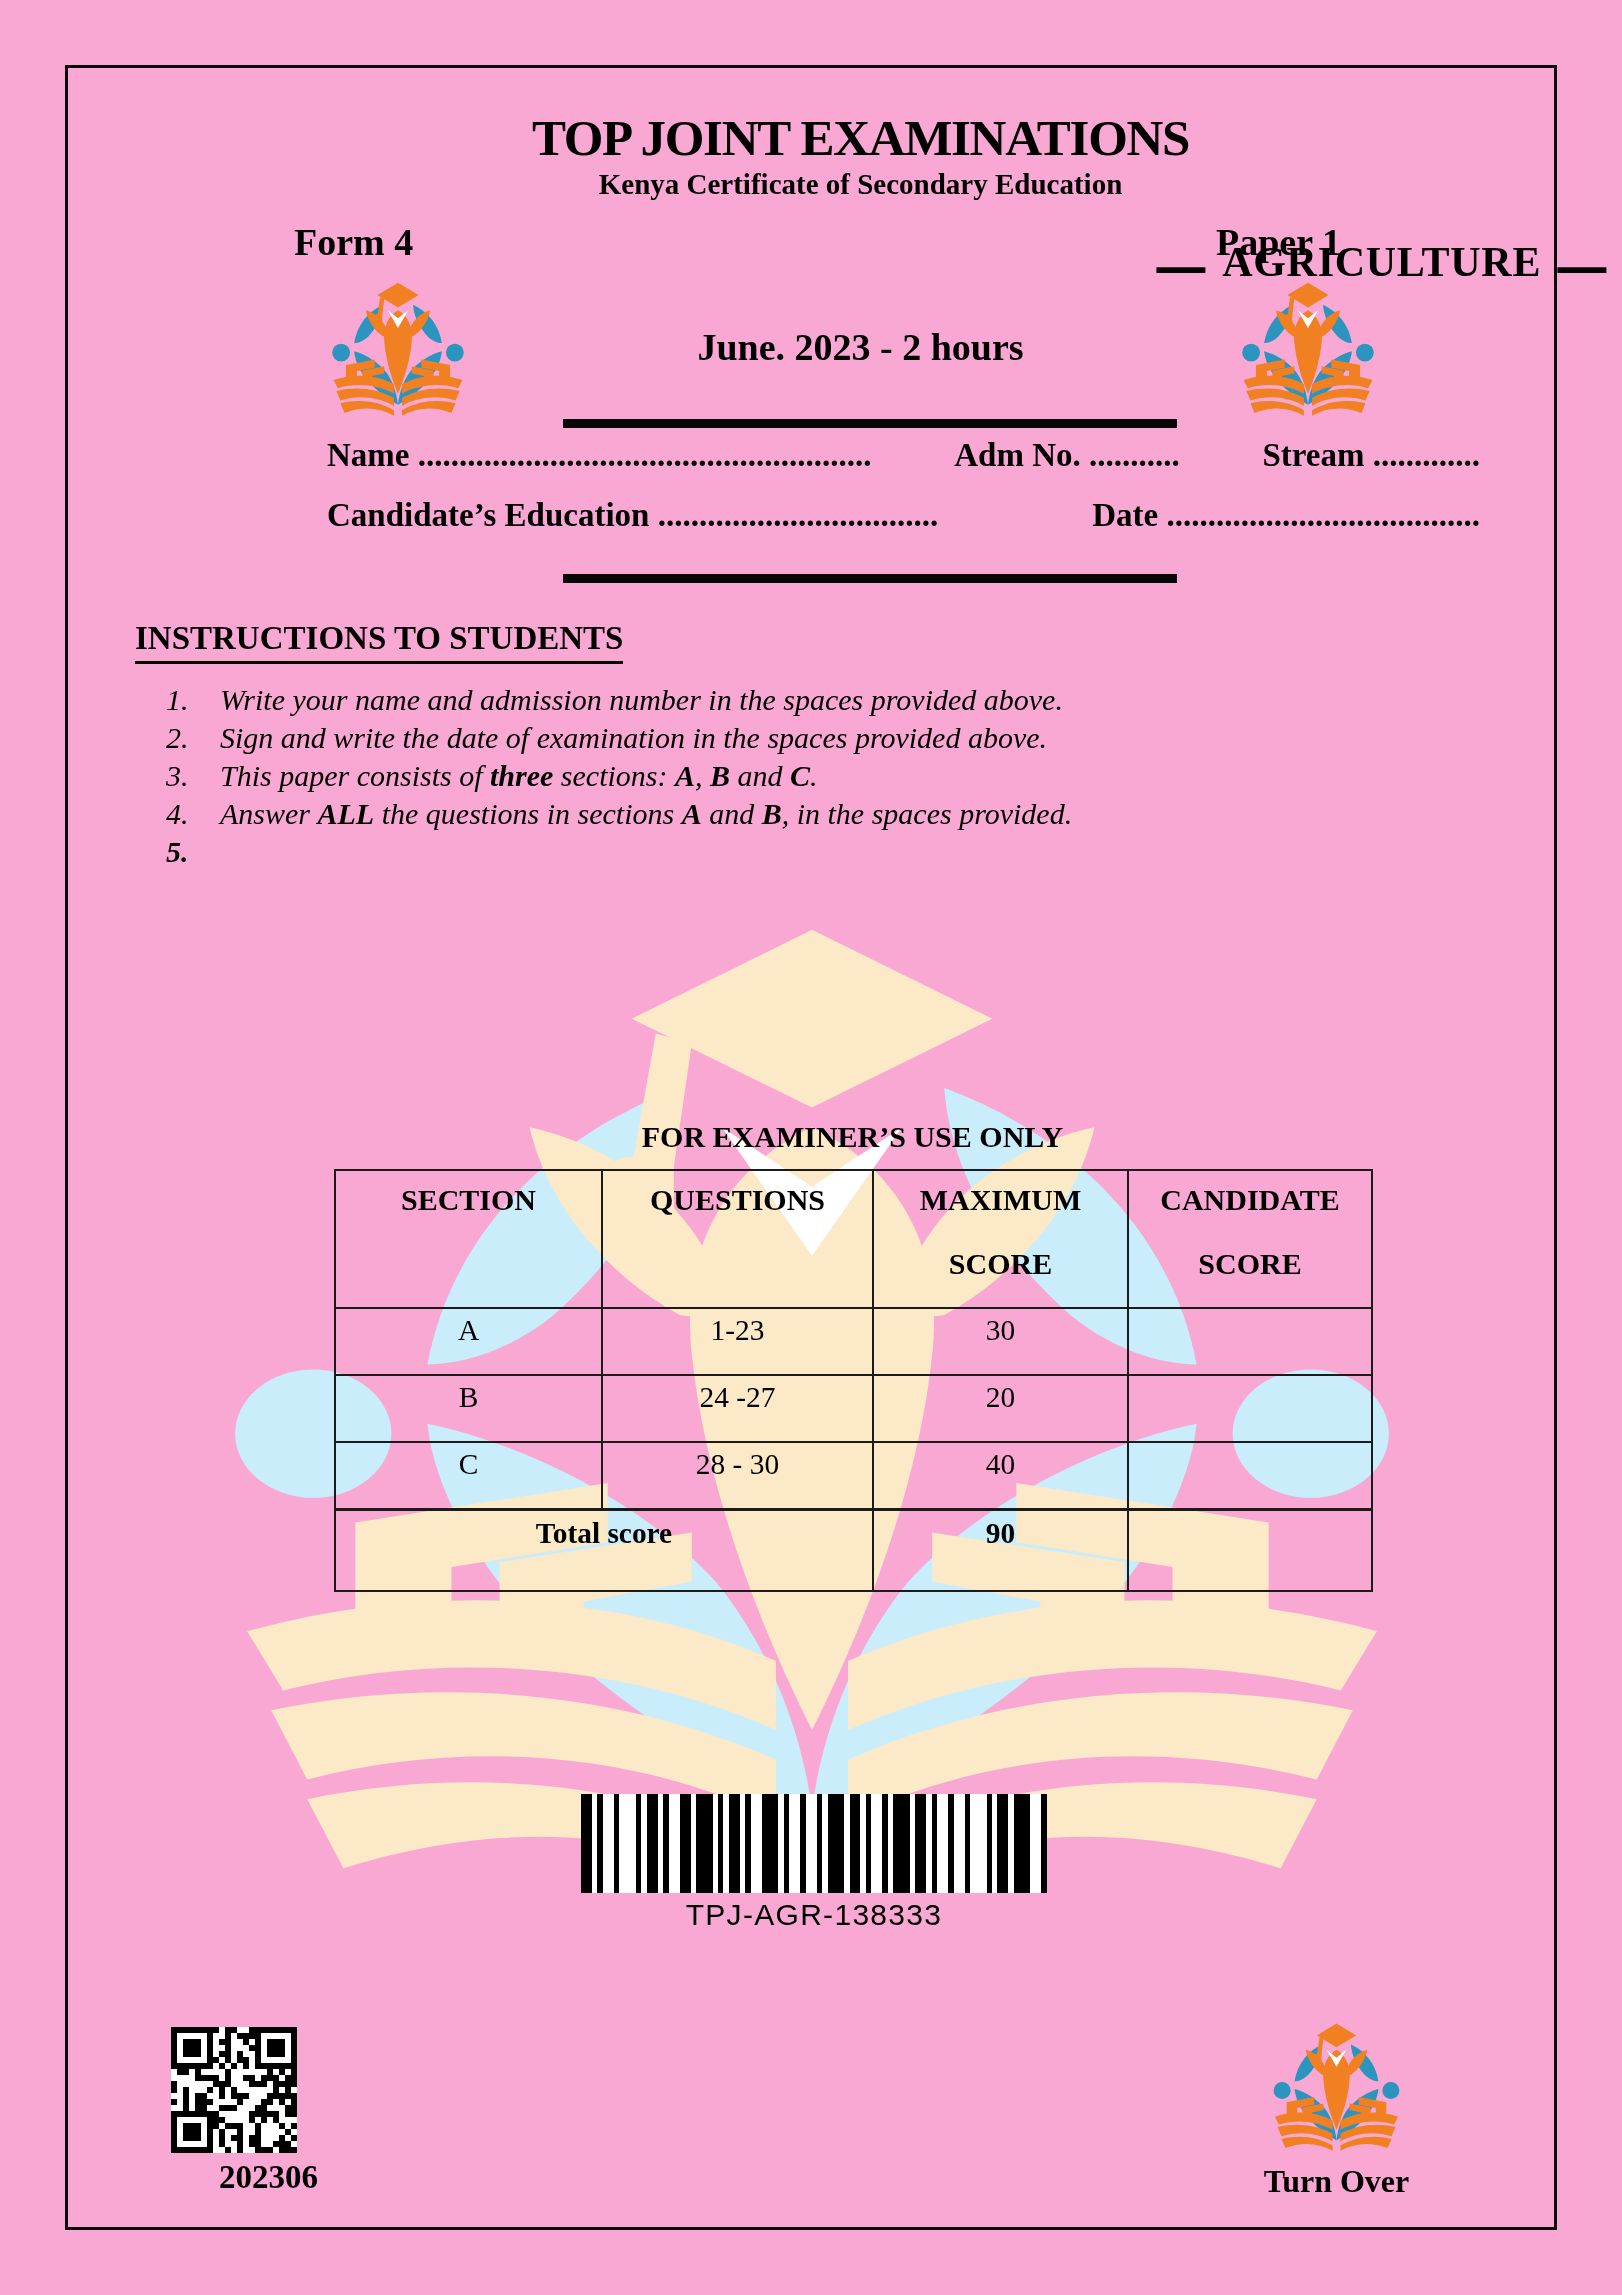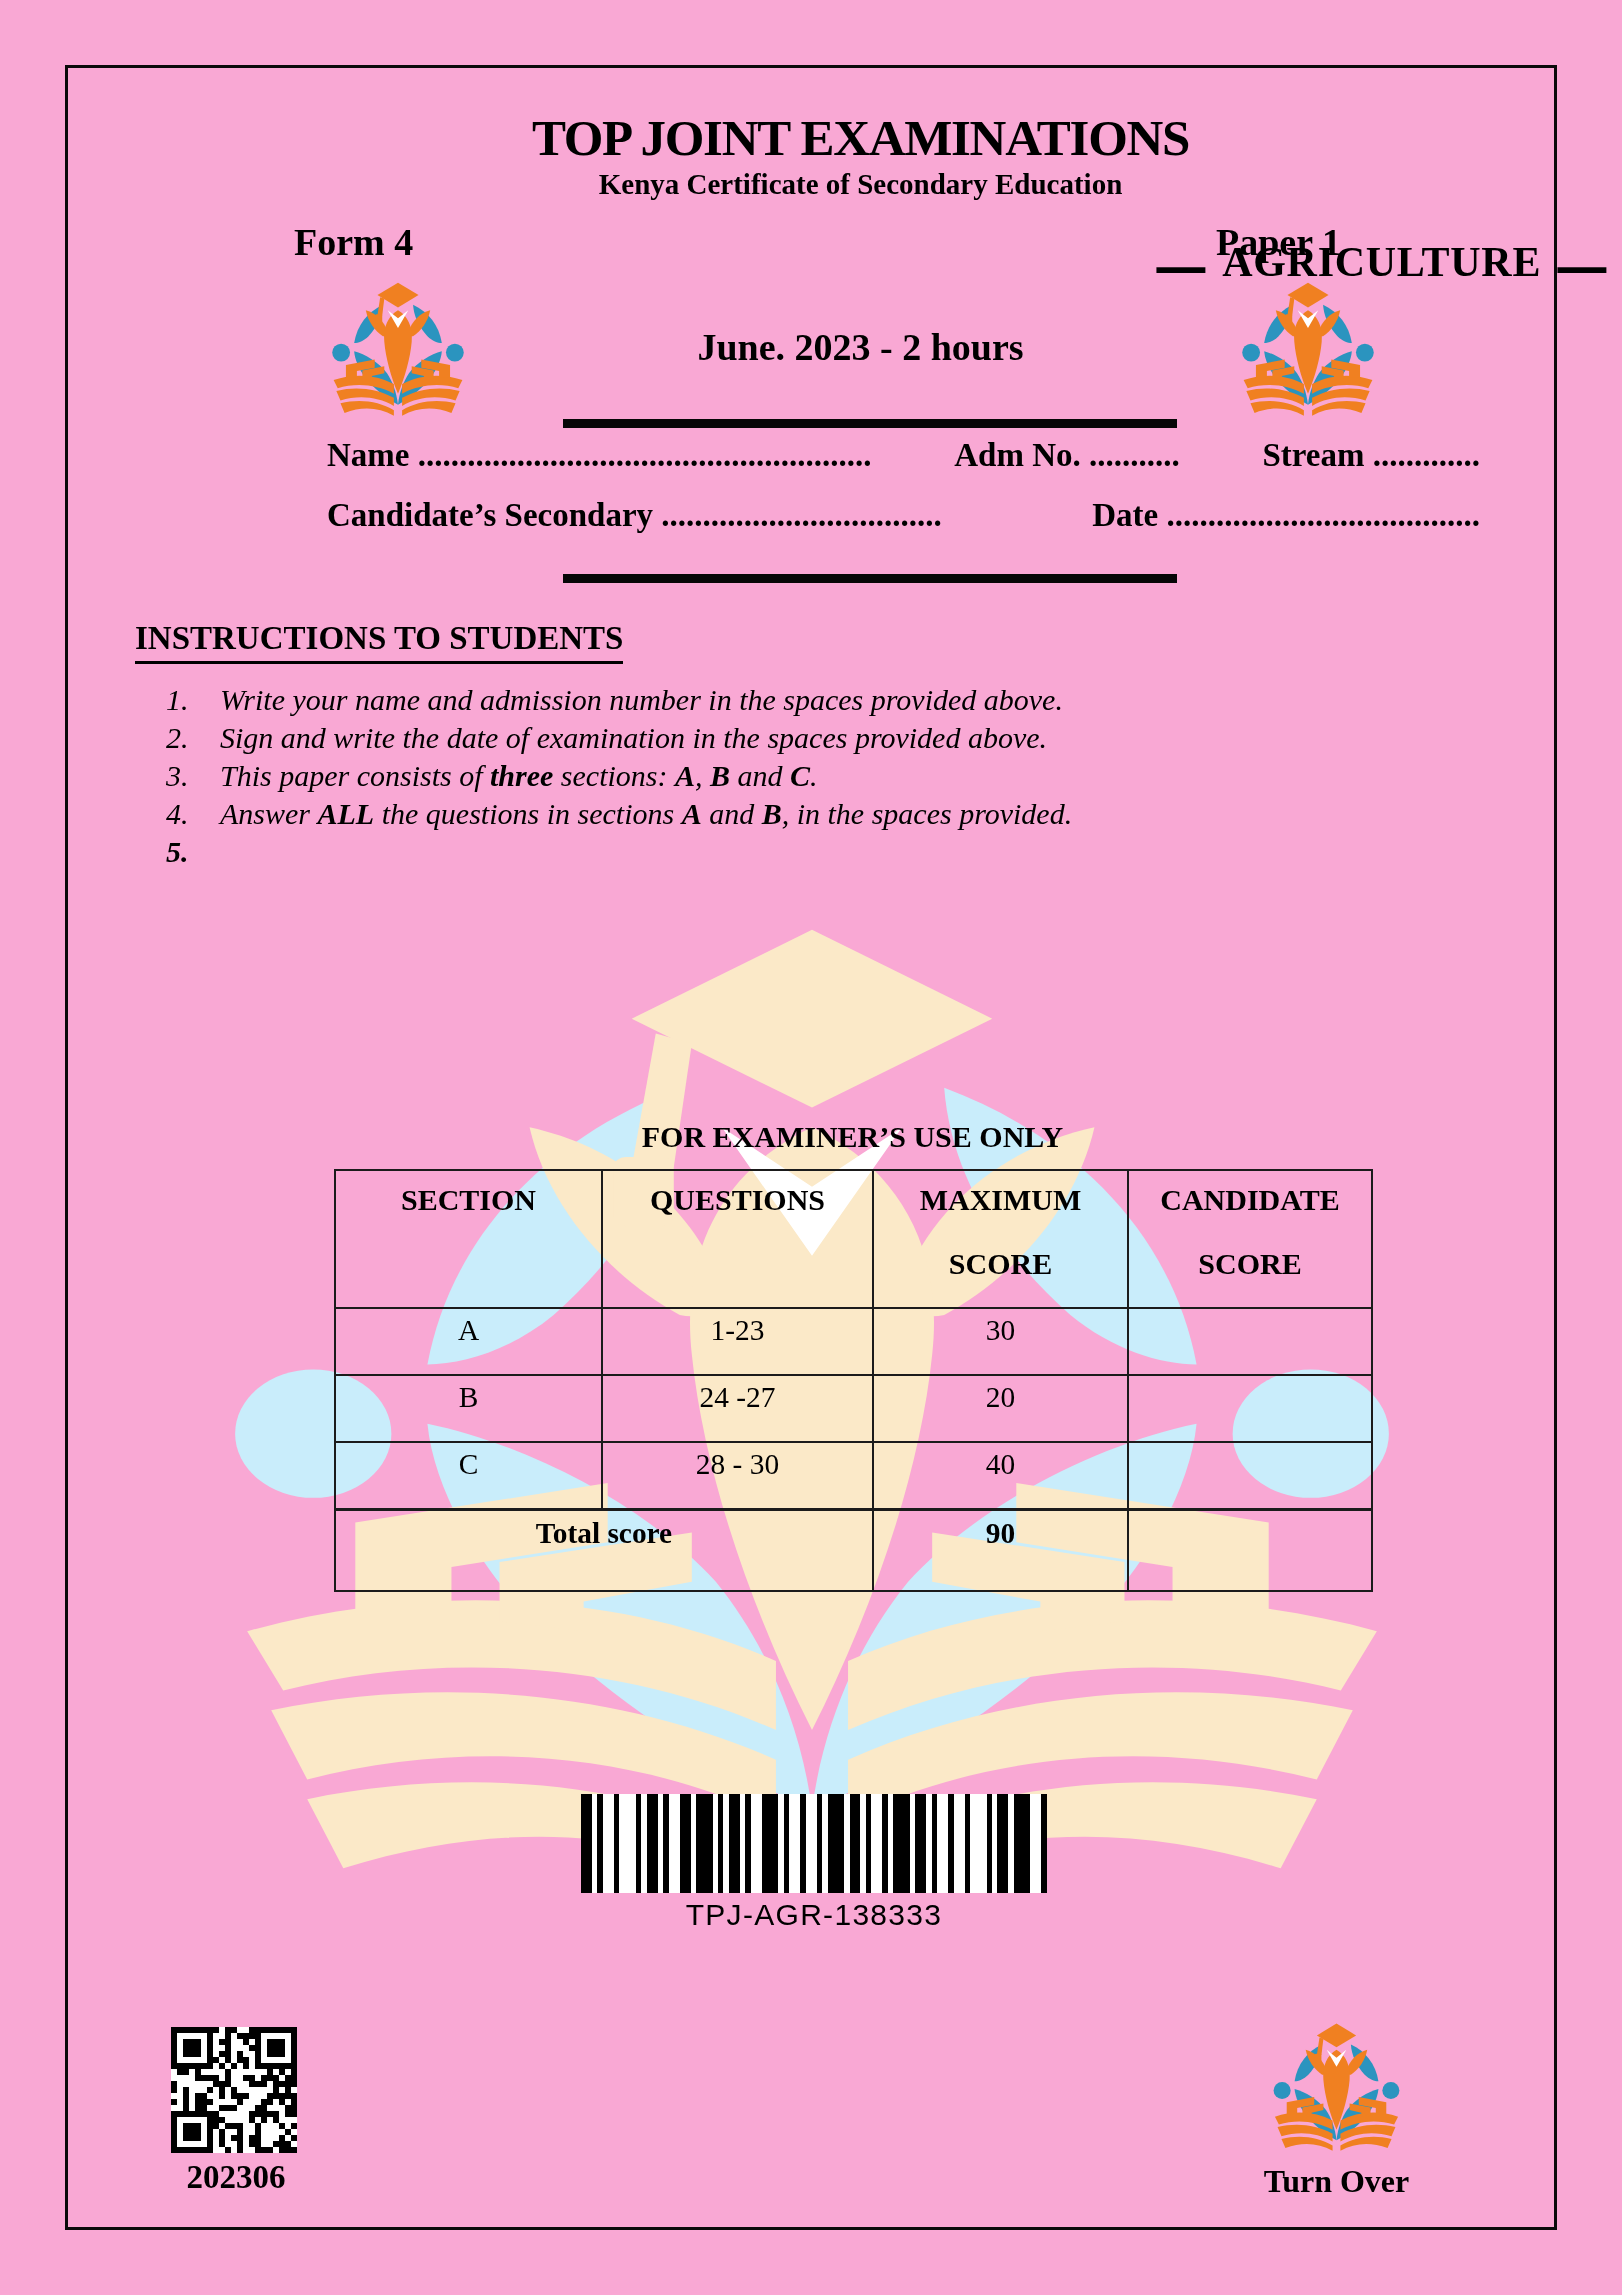--- a/index.html
+++ b/index.html
@@ -128,7 +128,7 @@
     <span><span>Stream</span>&nbsp;<span>.............</span></span>
   </div>
   <div class="abs layer cand-row row-sig">
-    <span><span>Candidate’s Secondary</span>&nbsp;<span>..................................</span></span>
+    <span><span>Candidate’s Education</span>&nbsp;<span>..................................</span></span>
     <span><span>Date</span>&nbsp;<span>......................................</span></span>
   </div>
 

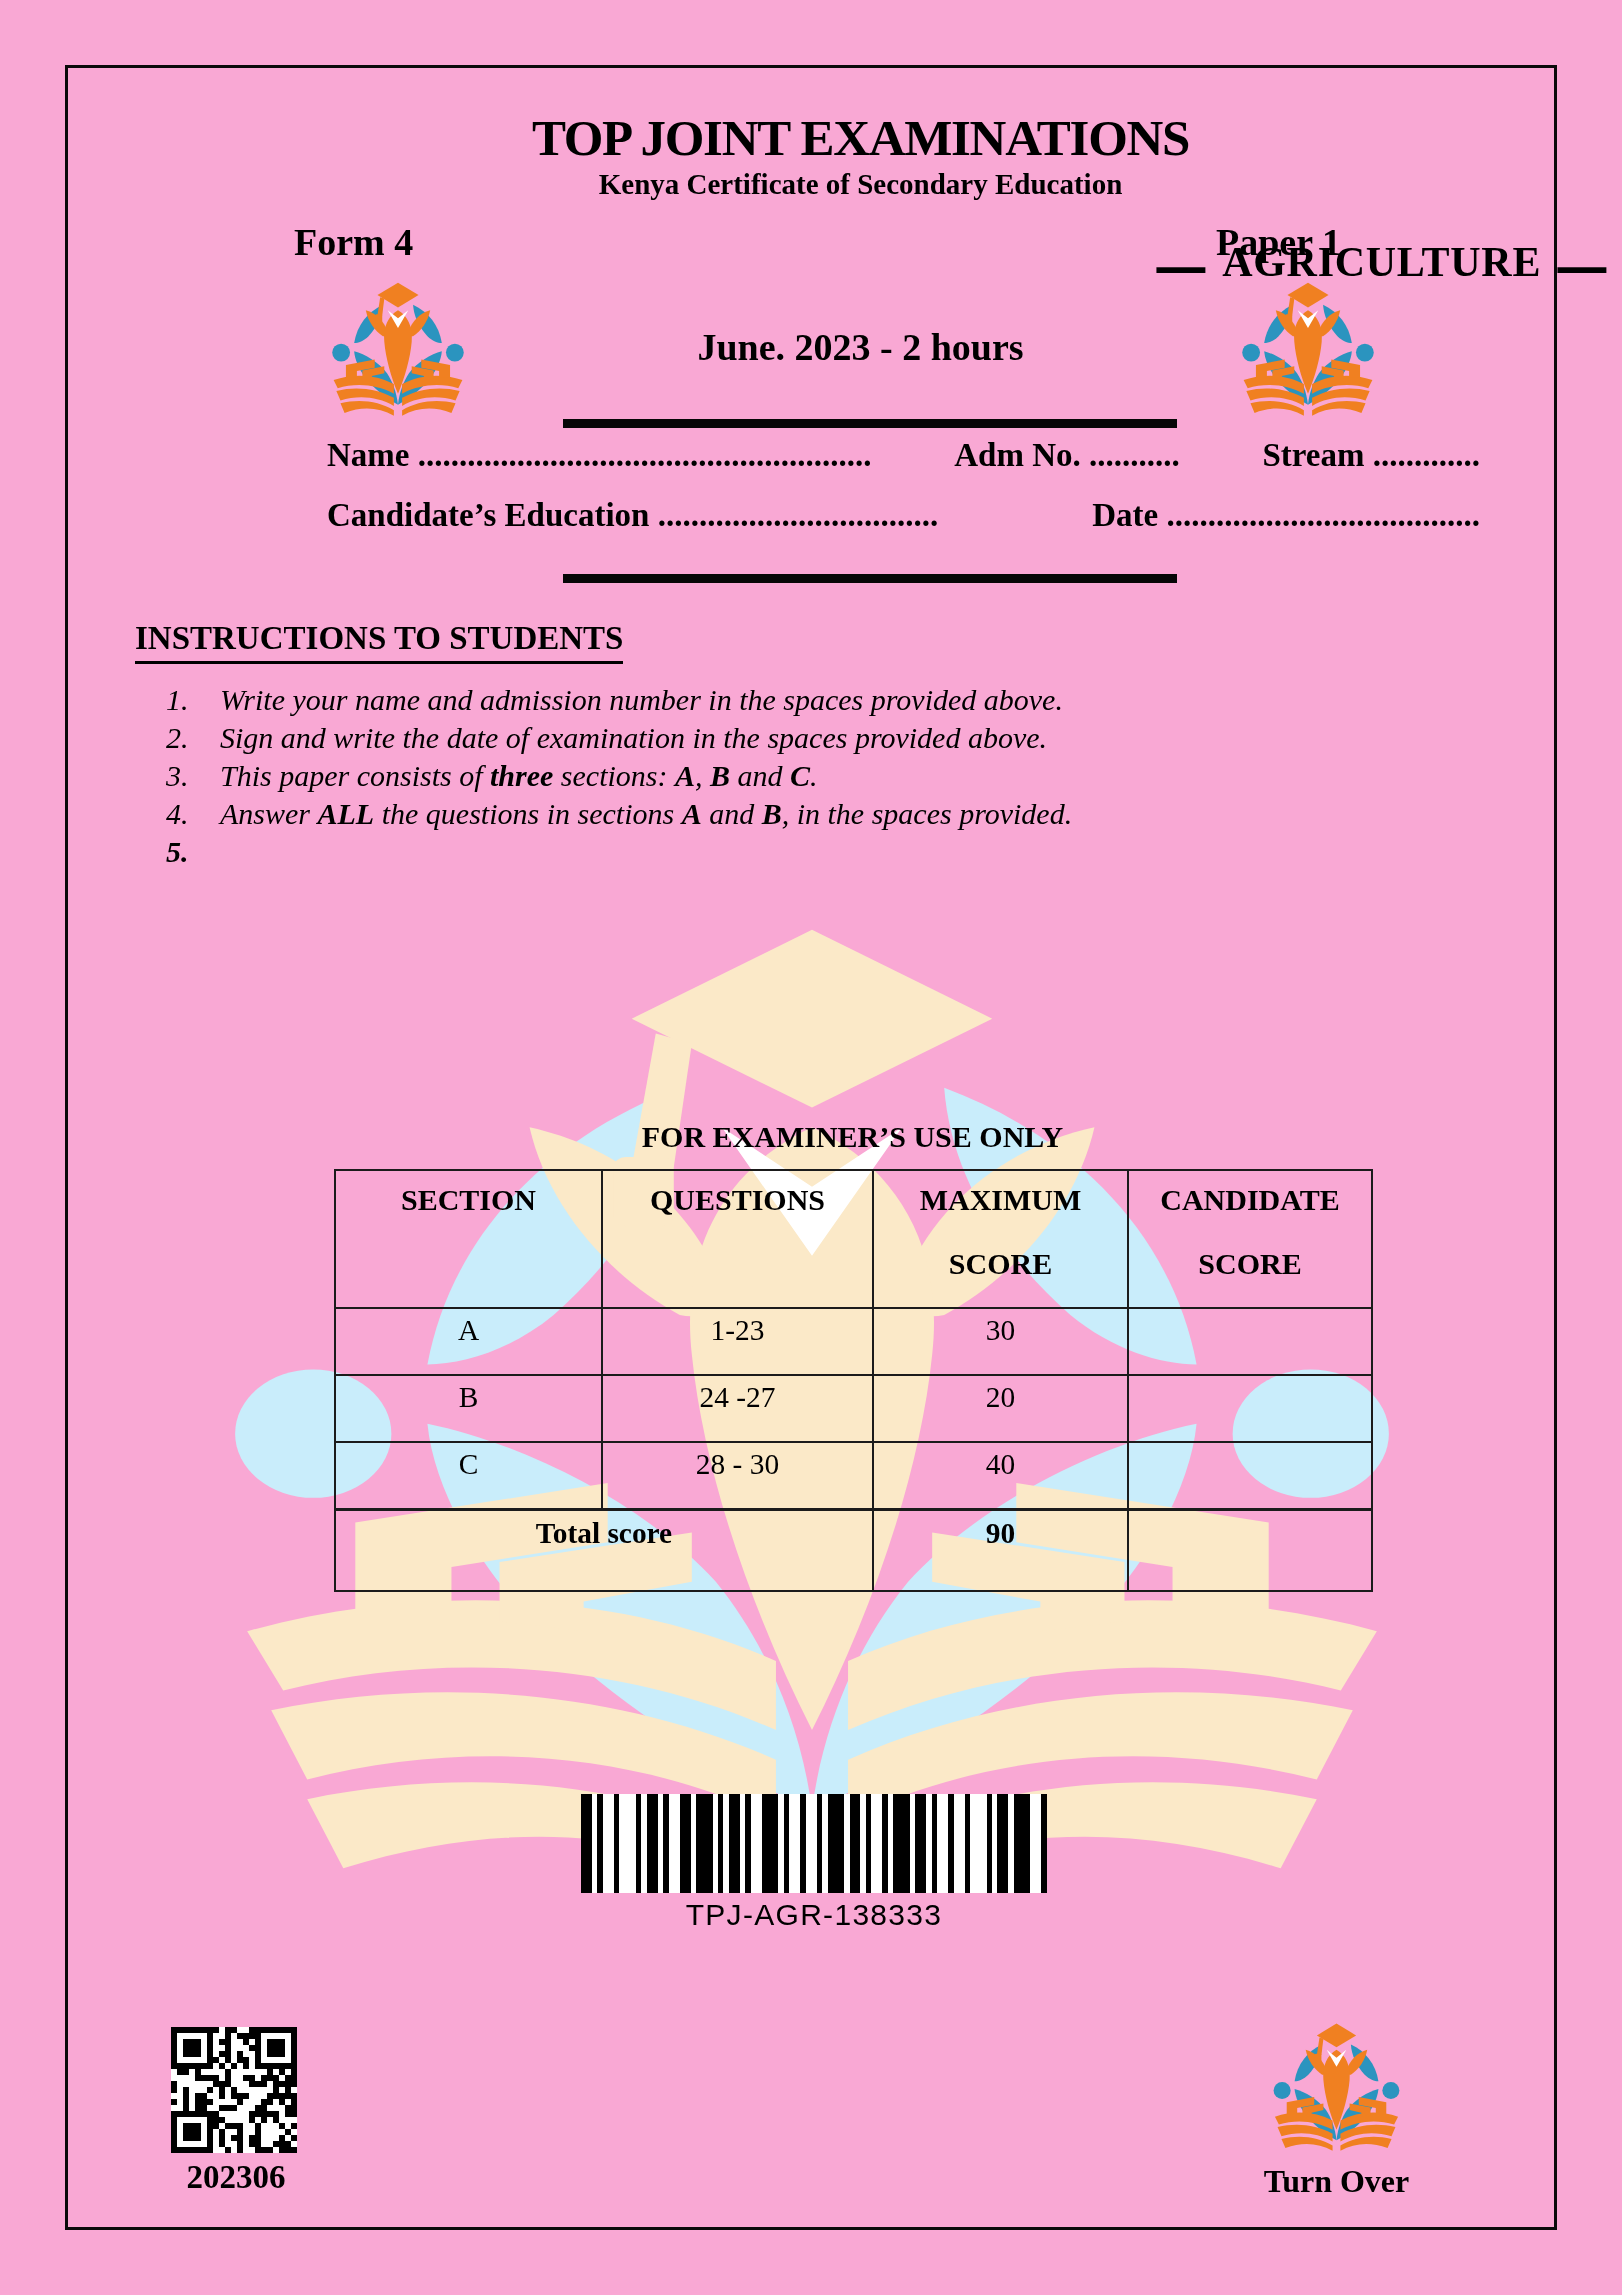--- a/index.html
+++ b/index.html
@@ -63,7 +63,7 @@
     grid-template-columns:repeat(21,1fr);grid-template-rows:repeat(21,1fr);background:#fff;}
   .qc{background:transparent;}
   .qc.on{background:#000;}
-  .serial{left:154px;width:164px;top:2159px;text-align:center;font-size:33px;font-weight:700;}
+  .serial{left:154px;width:164px;top:2159px;text-align:right;font-size:33px;font-weight:700;}
   .logo-footer{left:1254px;top:2021px;width:165px;height:131px;}
   .turn-over{left:1254px;width:165px;top:2163px;text-align:center;font-size:32px;font-weight:700;}
 </style>

